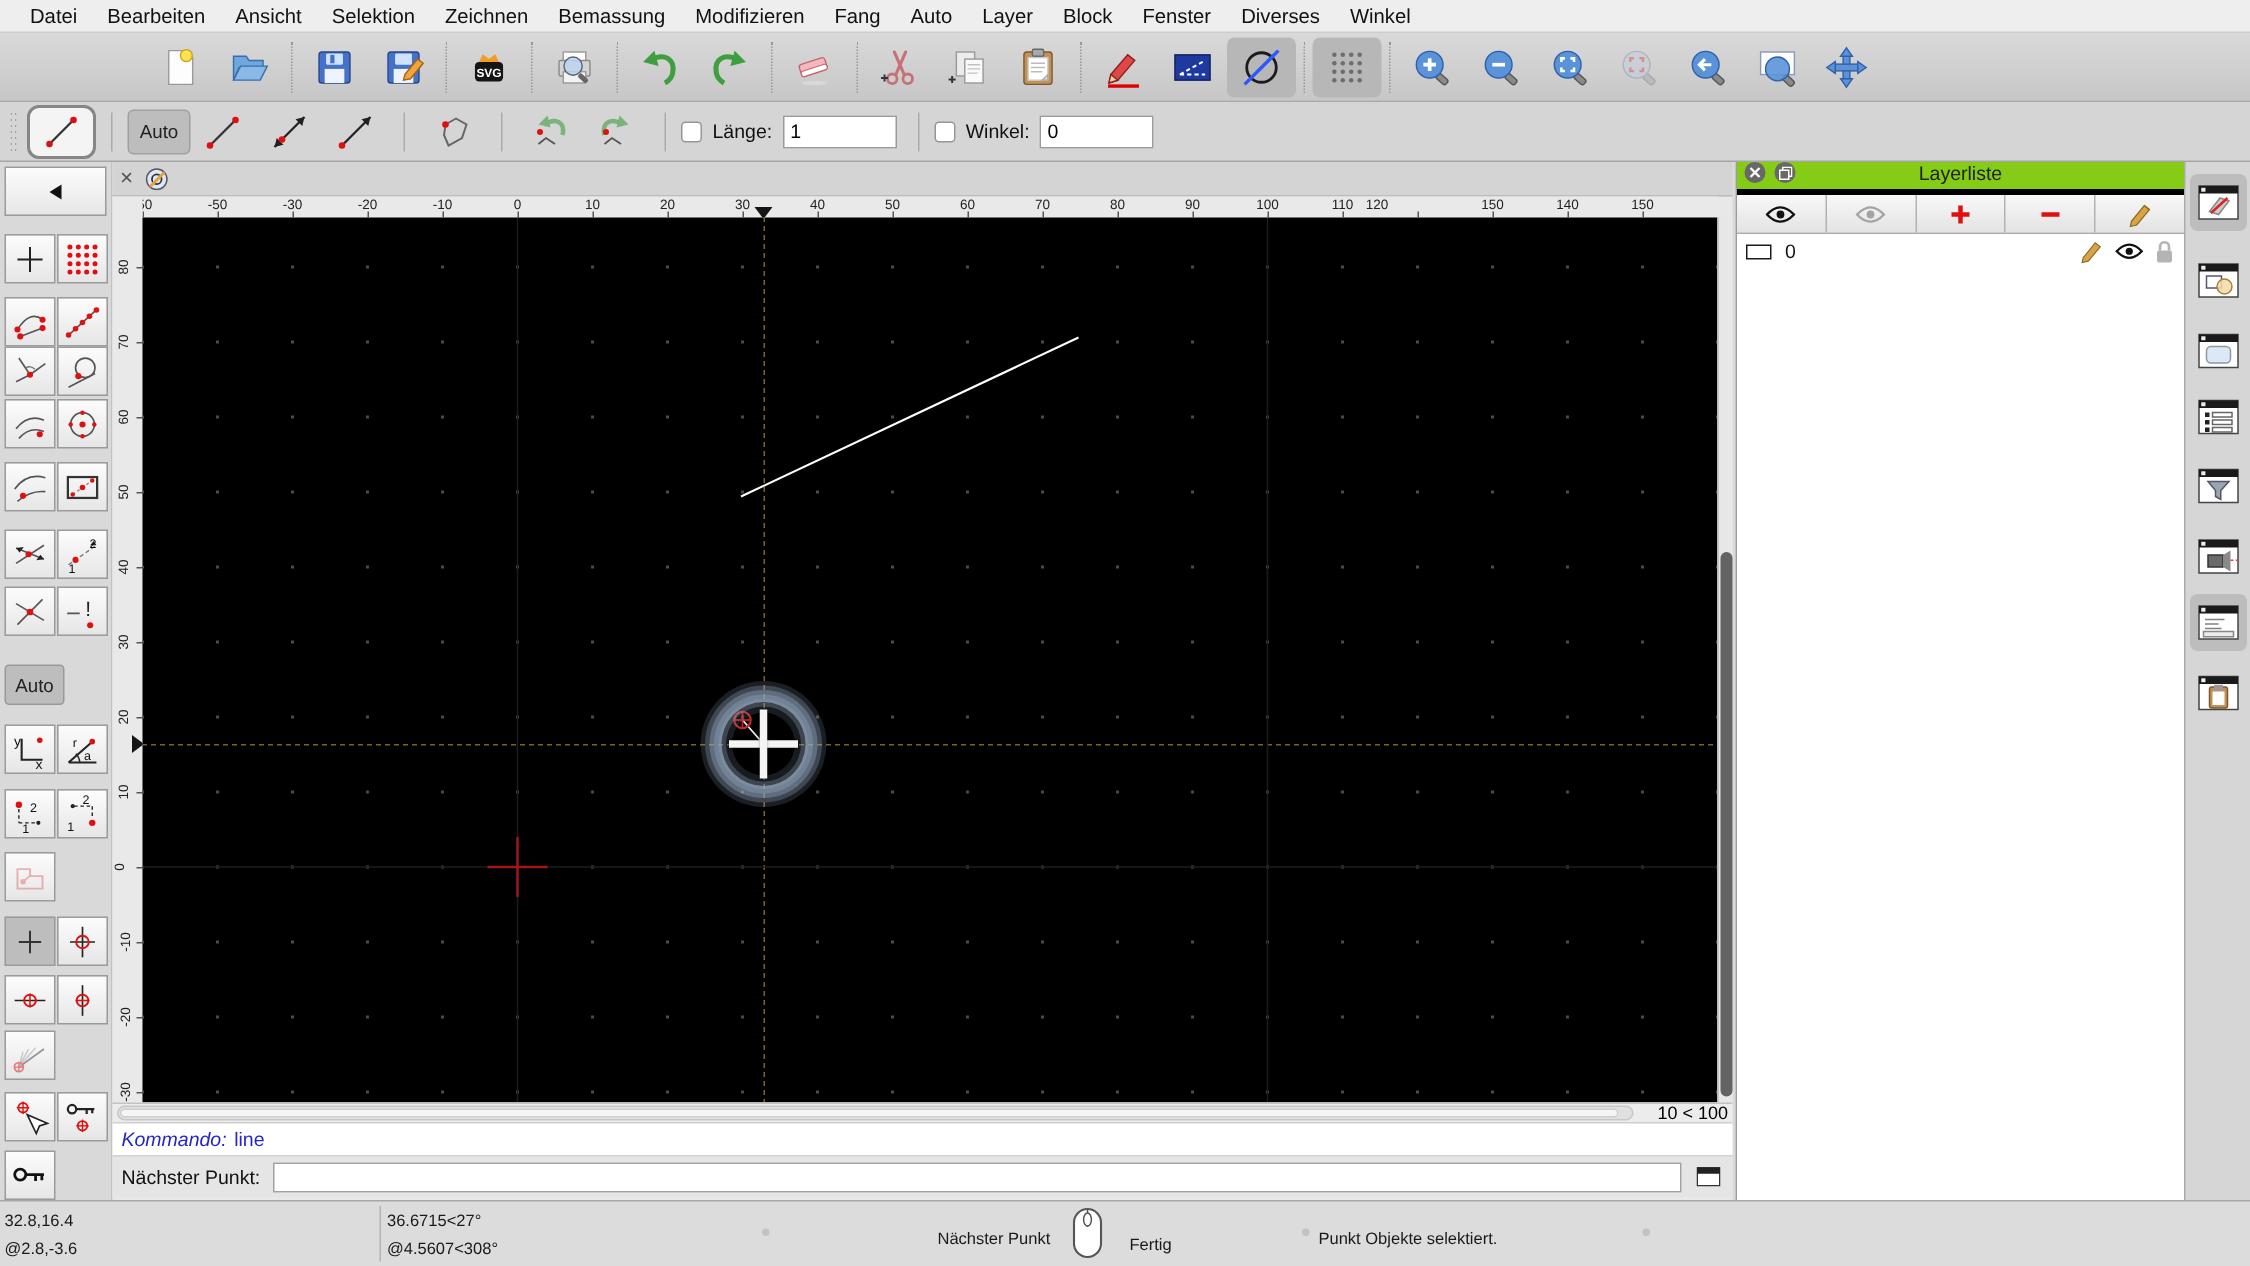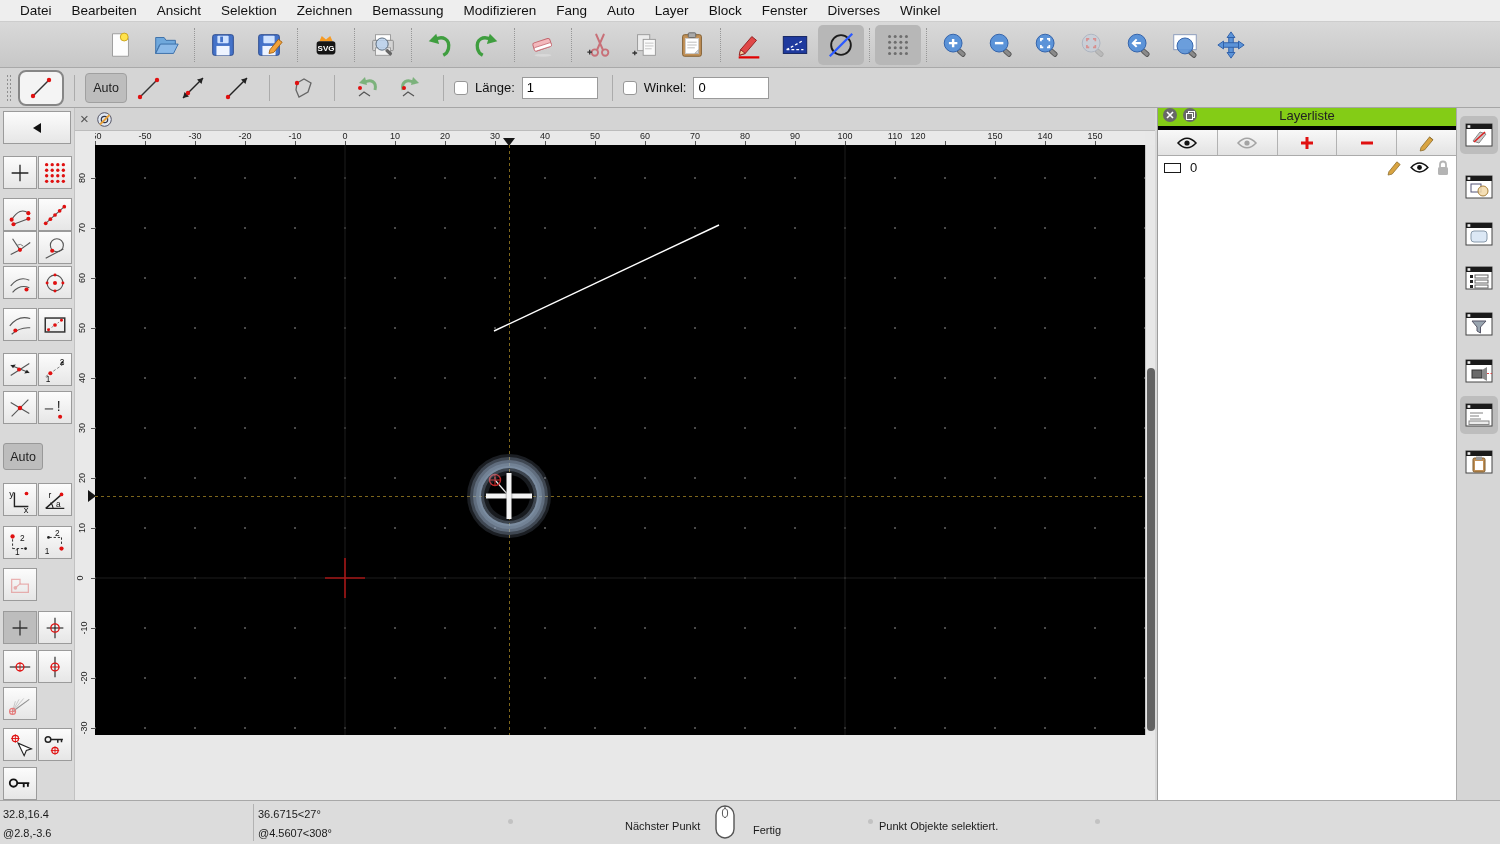--- a/index.html
+++ b/index.html
@@ -780,6 +780,12 @@
   <div class="vscroll">
       <i class="vthumb"></i>
     </div>
+  <div class="hscrollrow">
+    <div class="hscroll">
+        <i class="hthumb"></i>
+      </div>
+    <span class="gridinfo">10 &lt; 100</span>
+  </div>
 
 </div>
 

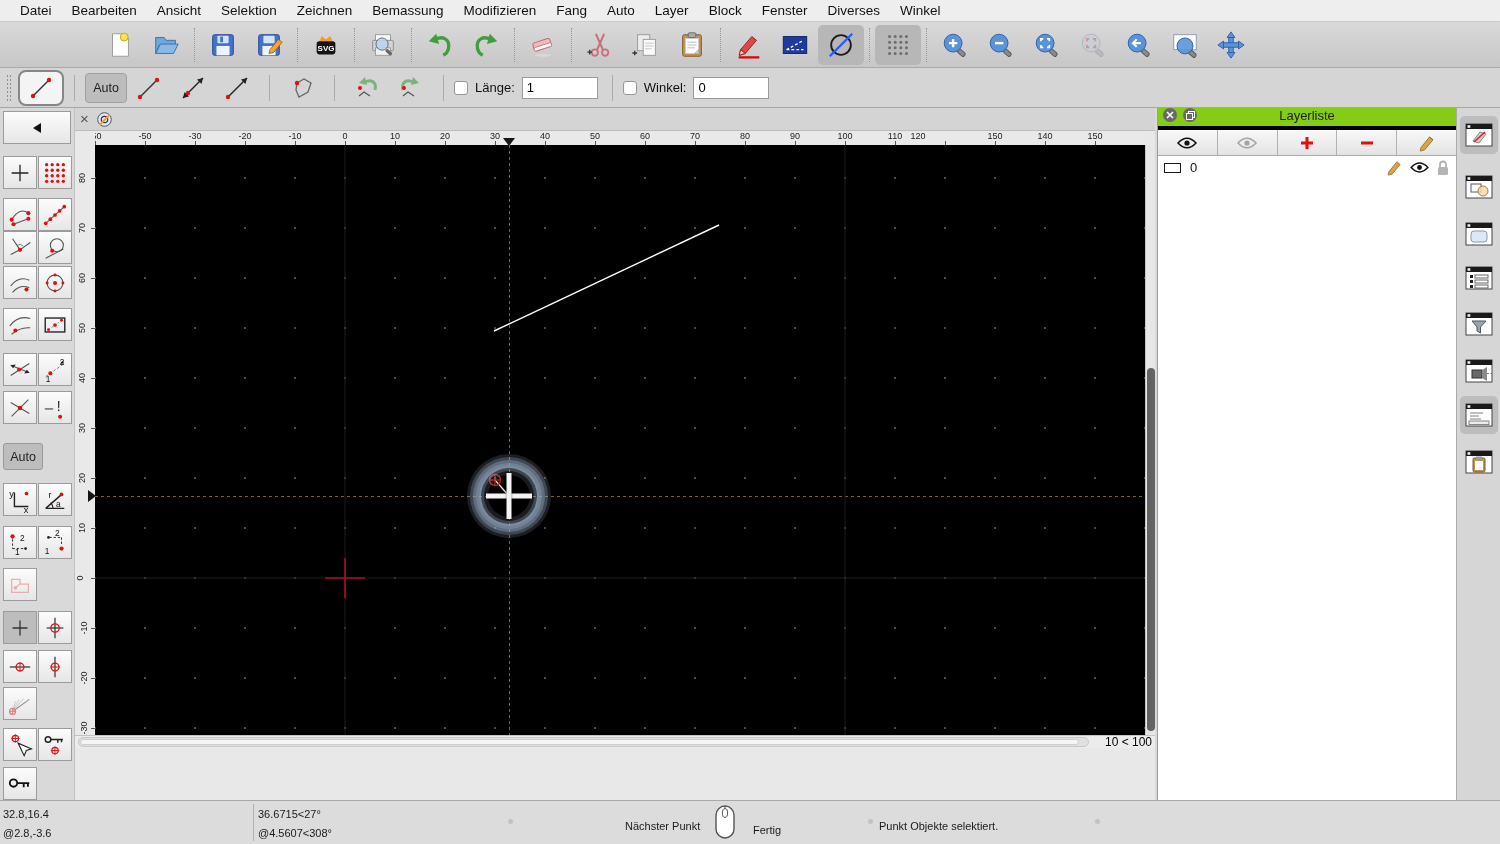--- a/index.html
+++ b/index.html
@@ -787,6 +787,10 @@
     <span class="gridinfo">10 &lt; 100</span>
   </div>
 
+  <div class="cmdhistory">
+    <span class="cmdlabel">Kommando:</span>
+    <span class="cmdval">line</span>
+  </div>
 </div>
 
 <div class="layerpanel">

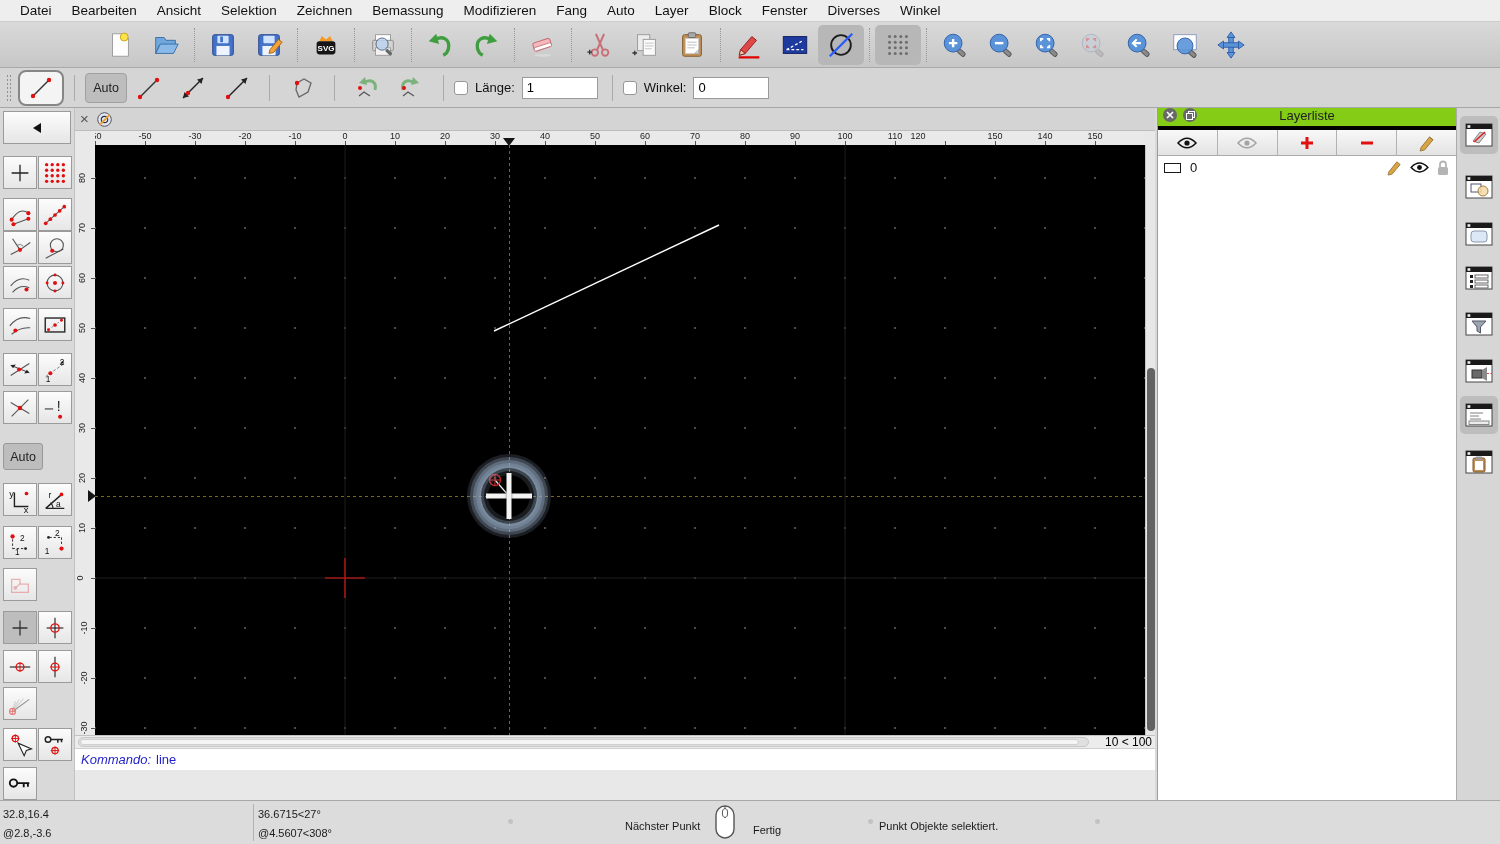--- a/index.html
+++ b/index.html
@@ -791,6 +791,16 @@
     <span class="cmdlabel">Kommando:</span>
     <span class="cmdval">line</span>
   </div>
+  <div class="cmdprompt">
+    <span class="plabel">Nächster Punkt:</span>
+    <input class="pinput" value="" style="">
+    <span class="pbtn2">
+        <svg width="16" height="13" viewBox="0 0 16 13">
+          <rect x="0.5" y="0.5" width="15" height="12" fill="#fff" stroke="#333"></rect>
+          <rect x="0.5" y="0.5" width="15" height="4" fill="#222"></rect>
+        </svg>
+      </span>
+  </div>
 </div>
 
 <div class="layerpanel">

